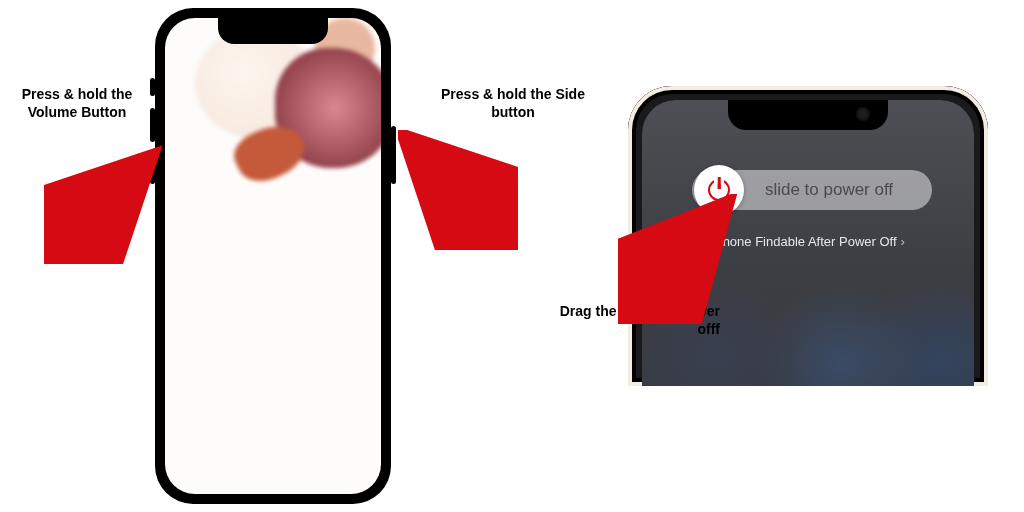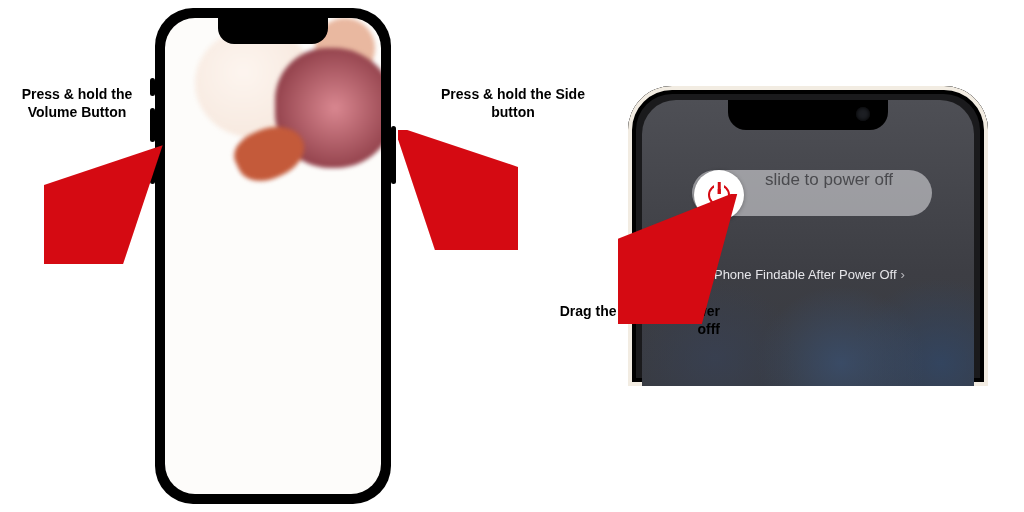--- a/index.html
+++ b/index.html
@@ -122,11 +122,11 @@
     top: 70px;
     left: 50px;
     right: 42px;
-    height: 46px;
+    height: 40px;
     border-radius: 27px;
     background: rgba(230,230,234,.55);
     display: flex;
-    align-items: flex-start;
+    align-items: center;
   }
   .slider-knob {
     width: 50px;

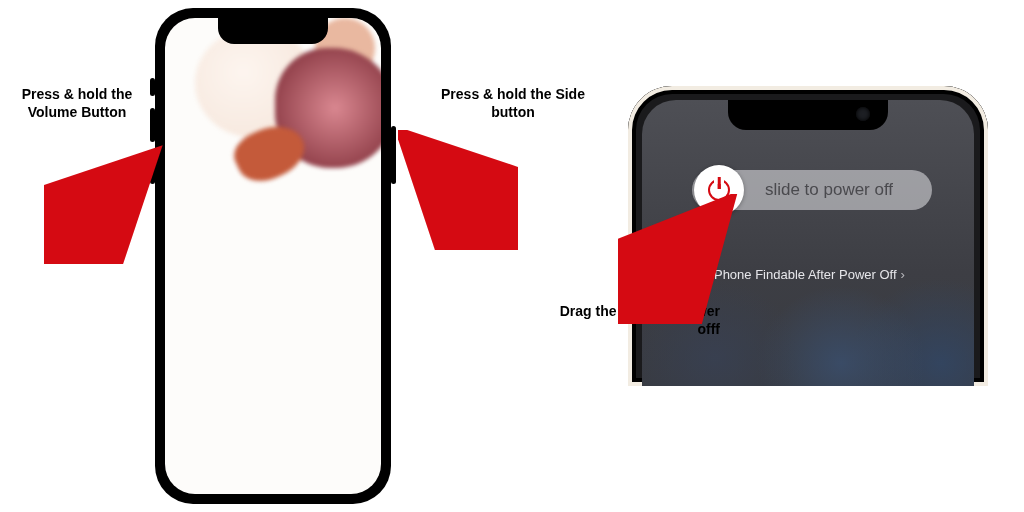--- a/index.html
+++ b/index.html
@@ -153,7 +153,6 @@
     text-align: center;
     color: #e6e6ea;
     font-size: 13px;
-    margin-top: 33px;
   }
   .findable .chev { opacity: .7; margin-left: 4px; }
 

